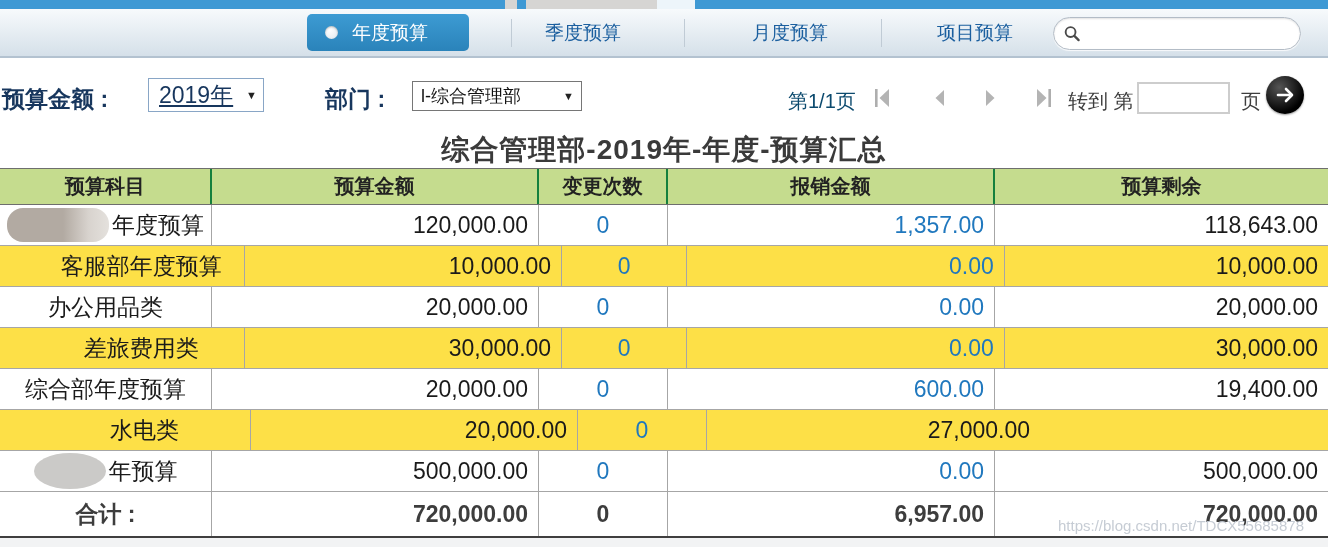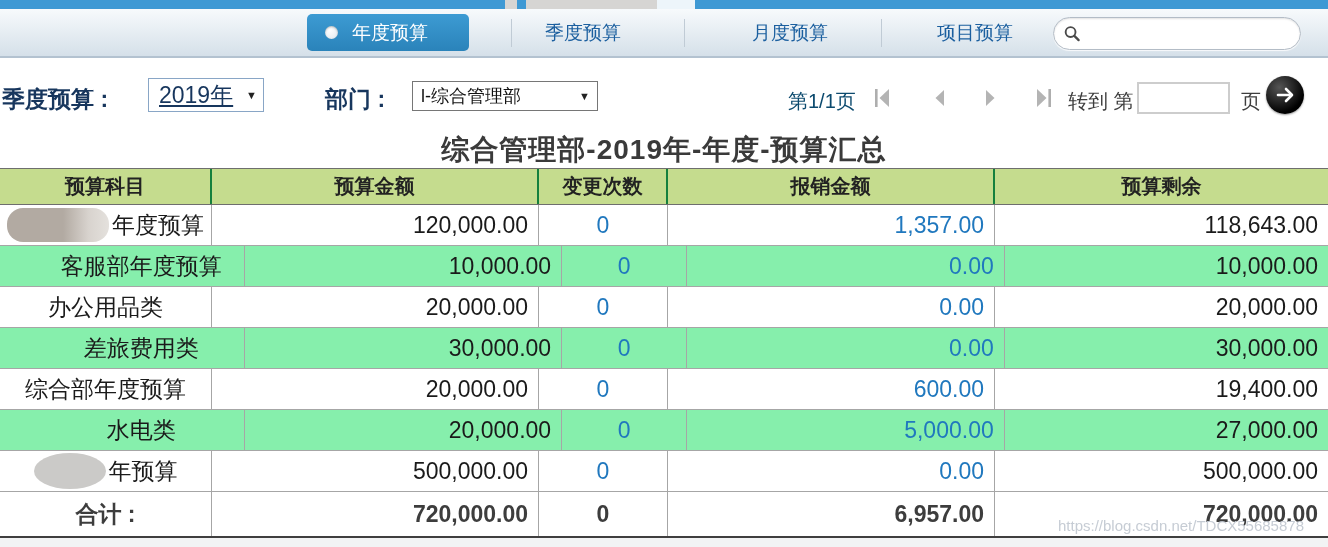--- a/index.html
+++ b/index.html
@@ -113,7 +113,7 @@
 </div>
 
 <div class="filters">
-  <div class="flabel year-label">季度预算 :</div>
+  <div class="flabel year-label">预算金额 :</div>
   <div class="year-select">
     <span class="val">2019年</span>
     <span class="caret">▼</span>

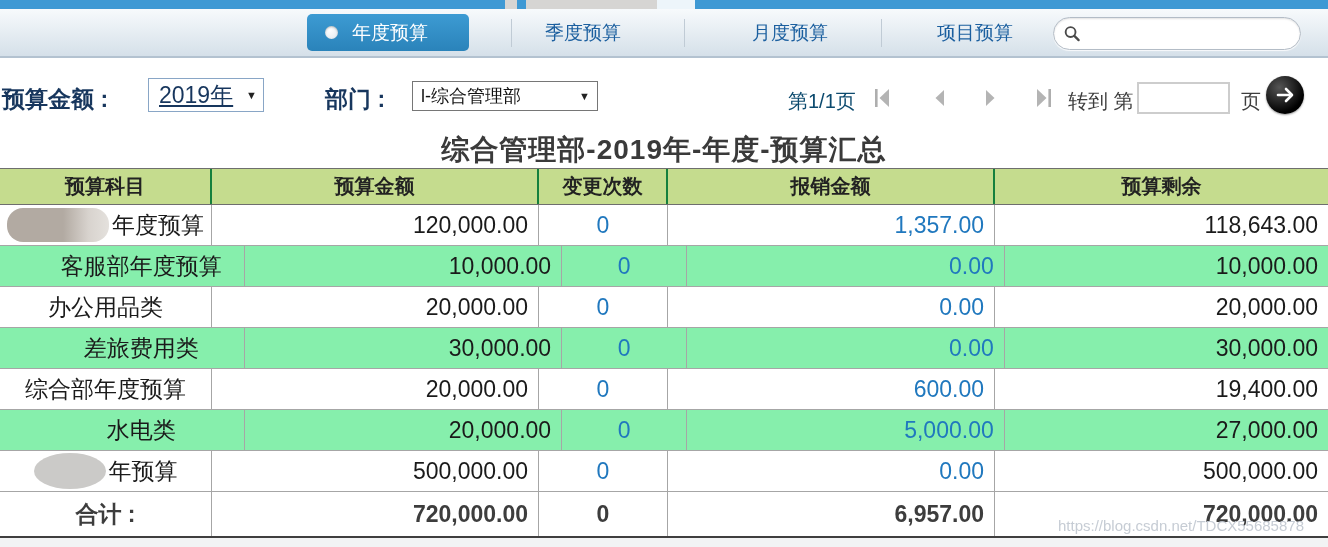--- a/index.html
+++ b/index.html
@@ -39,7 +39,7 @@
     padding:0 6px 0 10px;cursor:default;}
   .year-select .val{color:#17365d;font-size:23px;text-decoration:underline;}
   .dept-label{left:325px;}
-  .dept-select{position:absolute;left:412px;top:23px;width:186px;height:30px;box-sizing:border-box;
+  .dept-select{position:absolute;left:412px;top:23px;width:170px;height:30px;box-sizing:border-box;
     border:1px solid #767676;background:#fff;display:flex;align-items:center;justify-content:space-between;
     padding:0 7px 0 8px;cursor:default;}
   .dept-select .val{color:#111;font-size:18px;}

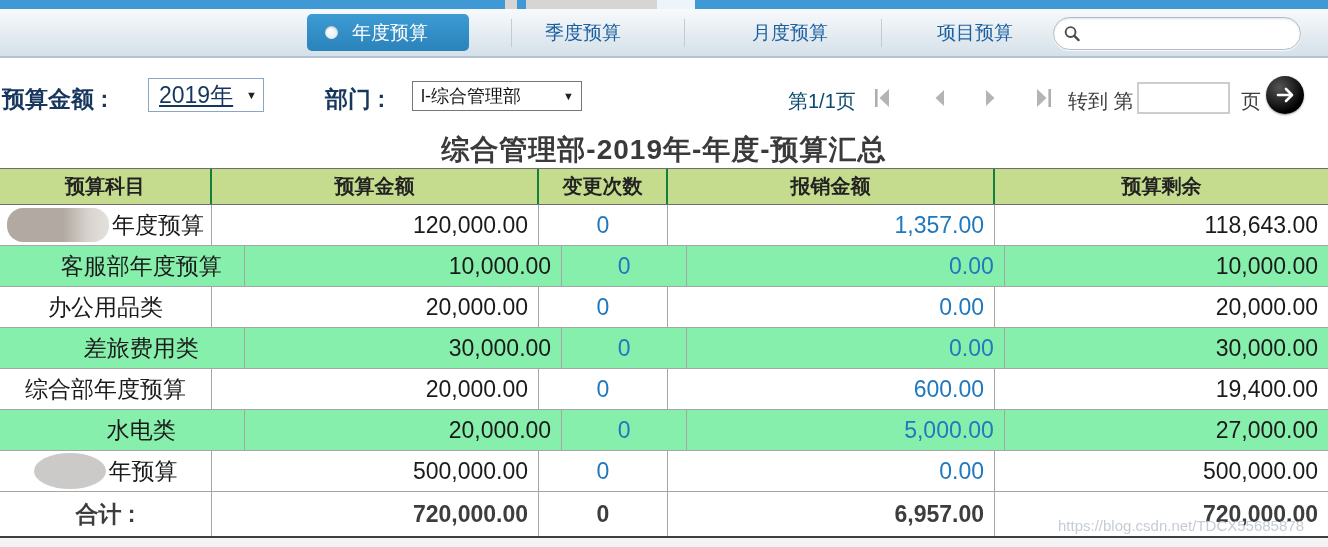--- a/index.html
+++ b/index.html
@@ -65,7 +65,7 @@
     font-size:20px;font-weight:bold;color:#222;}
   .thead .hcell:last-child{border-right:none;}
   .trow{height:41px;background:#fff;border-bottom:1px solid #a6a6a6;}
-  .trow.alt{background:#86efac;padding-left:39px;}
+  .trow.alt{background:#fde047;padding-left:39px;}
   .cell{box-sizing:border-box;border-right:1px solid #a6a6a6;display:flex;align-items:center;}
   .cell:last-child{border-right:none;}
   .subject{justify-content:center;}

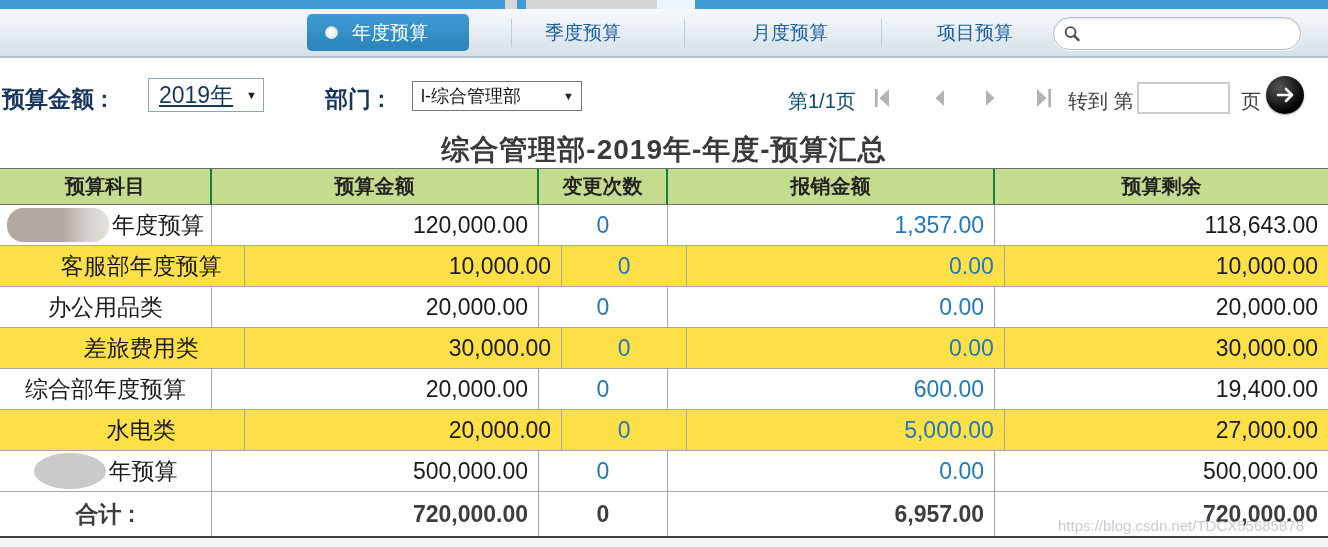--- a/index.html
+++ b/index.html
@@ -224,7 +224,6 @@
         </div>
         <div class="cell c2 num">20,000.00</div>
         <div class="cell c3 changes">0</div>
-        <div class="cell c4 num link">5,000.00</div>
         <div class="cell c5 num">27,000.00</div>
       </div>
       <div class="trow">

